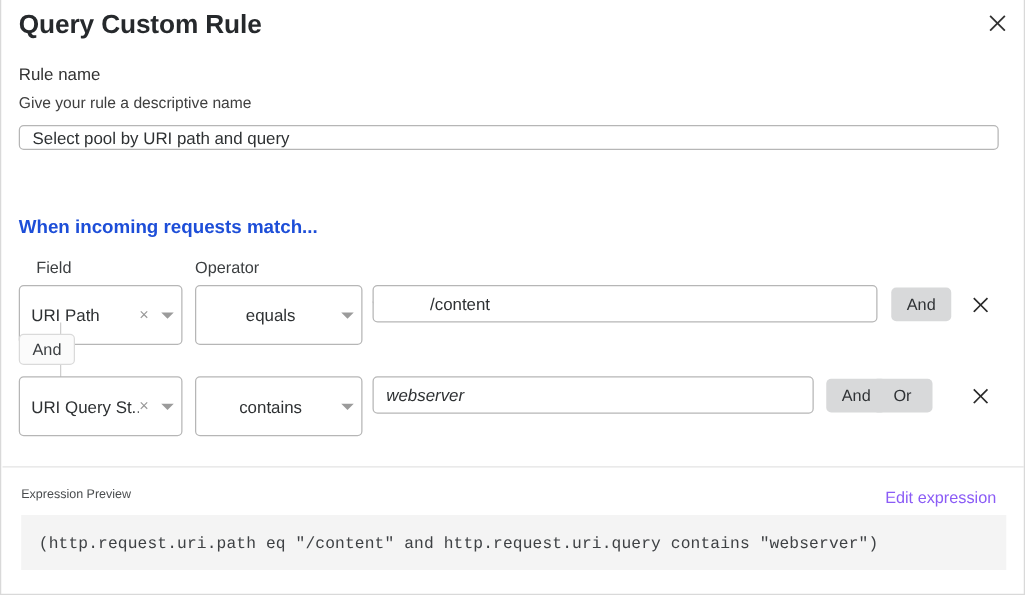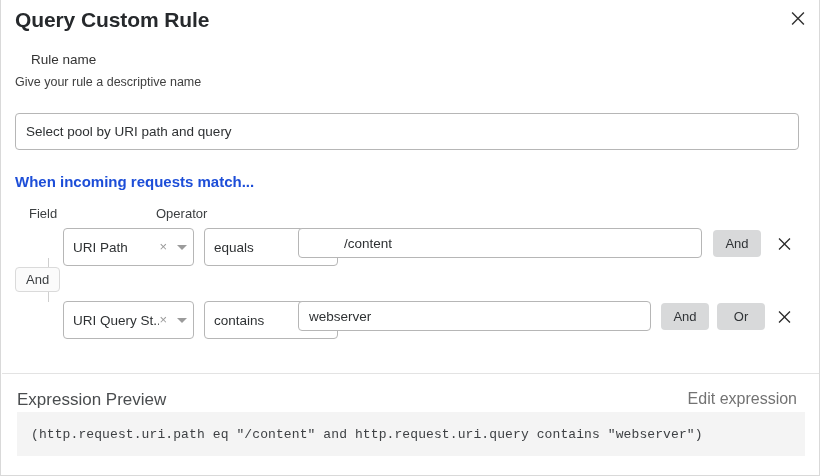--- a/index.html
+++ b/index.html
@@ -53,7 +53,7 @@
   
   .field-label {
     position: absolute;
-    left: 30px;
+    left: 14px;
     font-size: 13.5px;
     color: #333333;
   }

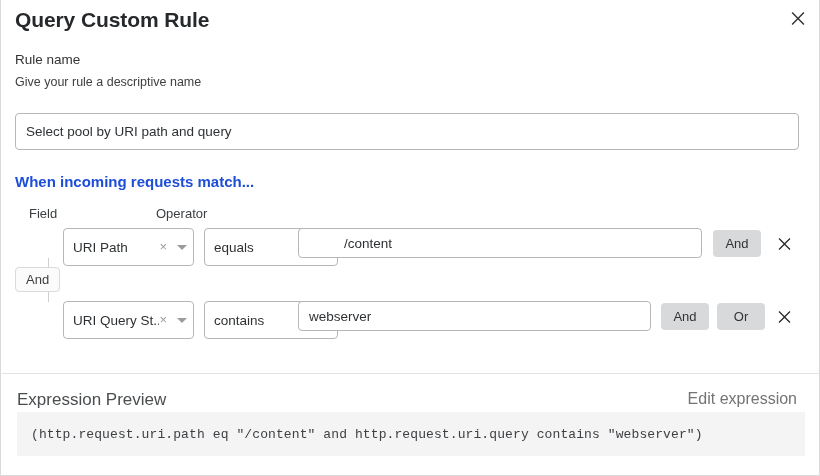--- a/index.html
+++ b/index.html
@@ -80,9 +80,9 @@
   .rule-name-input {
     position: absolute;
     left: 14px;
-    top: 113px;
+    top: 100px;
     width: 784px;
-    height: 37px;
+    height: 20px;
   }
 
   

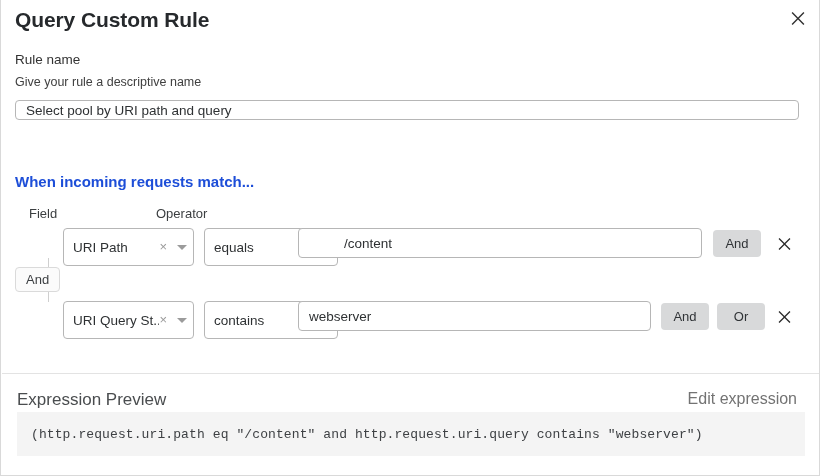--- a/index.html
+++ b/index.html
@@ -119,7 +119,7 @@
   .select-box {
     position: absolute;
     box-sizing: border-box;
-    height: 38px;
+    height: 48px;
     border: 1px solid #b6b6b6;
     border-radius: 4px;
     background: #ffffff;
@@ -127,7 +127,6 @@
     align-items: center;
     cursor: pointer;
     user-select: none;
-    margin-left: 48px;
   }
   .select-field    { left: 14px;  width: 131px; }
   .select-operator { left: 155px; width: 134px; }

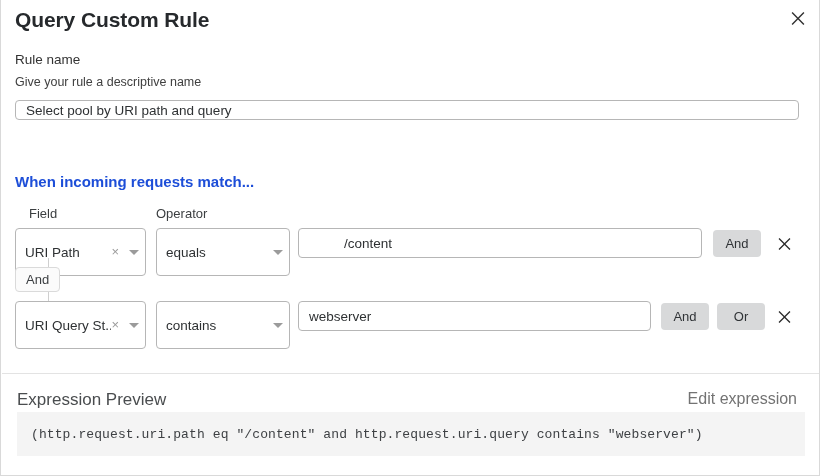--- a/index.html
+++ b/index.html
@@ -129,7 +129,7 @@
     user-select: none;
   }
   .select-field    { left: 14px;  width: 131px; }
-  .select-operator { left: 155px; width: 134px; }
+  .select-operator { left: 155px; width: 134px; text-align: center; }
 
   .select-label {
     flex: 1 1 auto;

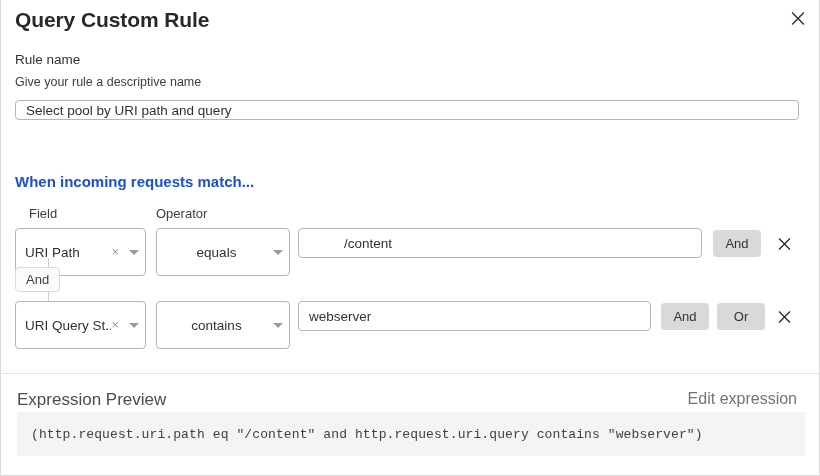--- a/index.html
+++ b/index.html
@@ -167,7 +167,7 @@
     height: 30px;
   }
   .value-1 { left: 297px; width: 404px; padding-left: 45px; }
-  .value-2 { left: 297px; width: 353px; }
+  .value-2 { left: 297px; width: 353px; font-style: italic; }
 
   .pill-btn {
     position: absolute;

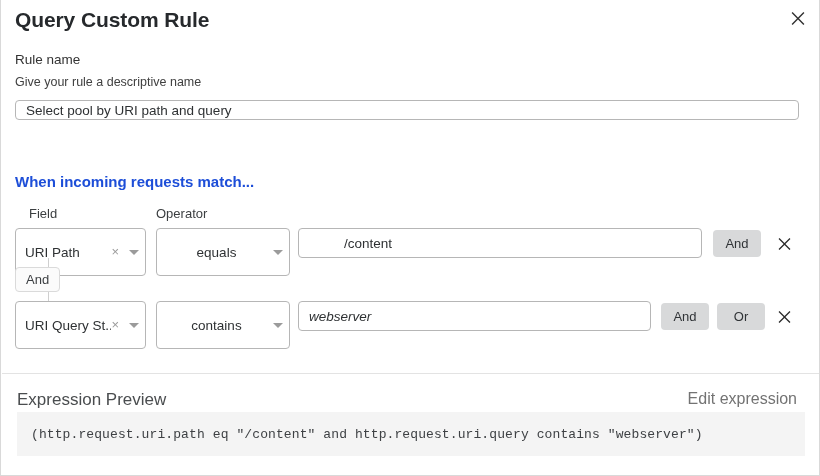--- a/index.html
+++ b/index.html
@@ -186,7 +186,7 @@
   }
   .and-1 { left: 712px; }
   .and-2 { left: 660px; }
-  .or-2  { left: 716px; }
+  .or-2  { left: 697px; }
 
   .remove-btn {
     position: absolute;

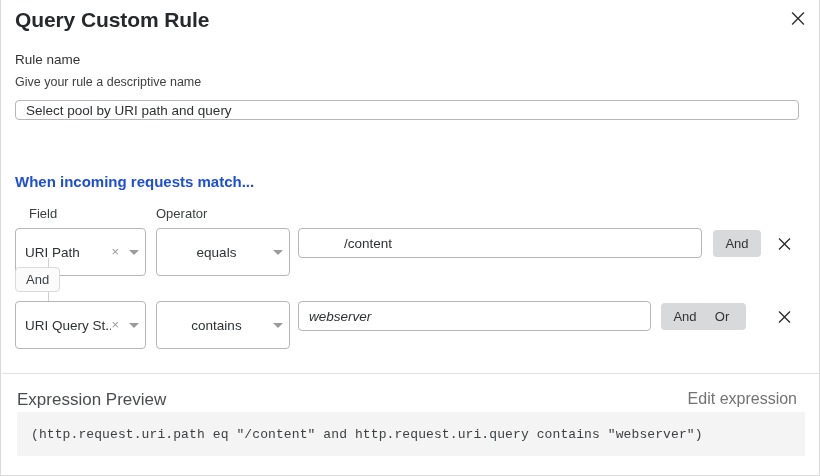--- a/index.html
+++ b/index.html
@@ -246,7 +246,7 @@
     position: absolute;
     left: 16px;
     top: 390px;
-    font-size: 17px;
+    font-size: 10px;
     color: #4a4d4f;
   }
   .edit-expression {

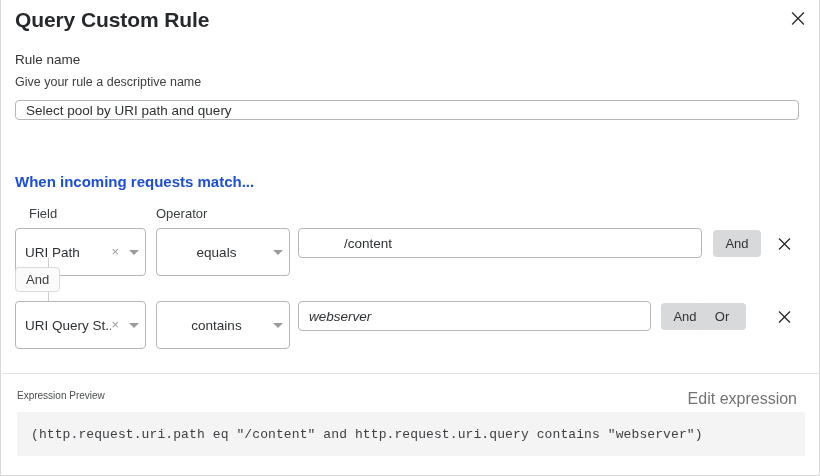--- a/index.html
+++ b/index.html
@@ -253,8 +253,8 @@
     position: absolute;
     right: 22px;
     top: 390px;
-    font-size: 16px;
-    color: #737373;
+    font-size: 13px;
+    color: #8b5cf6;
     text-decoration: none;
     cursor: pointer;
   }

